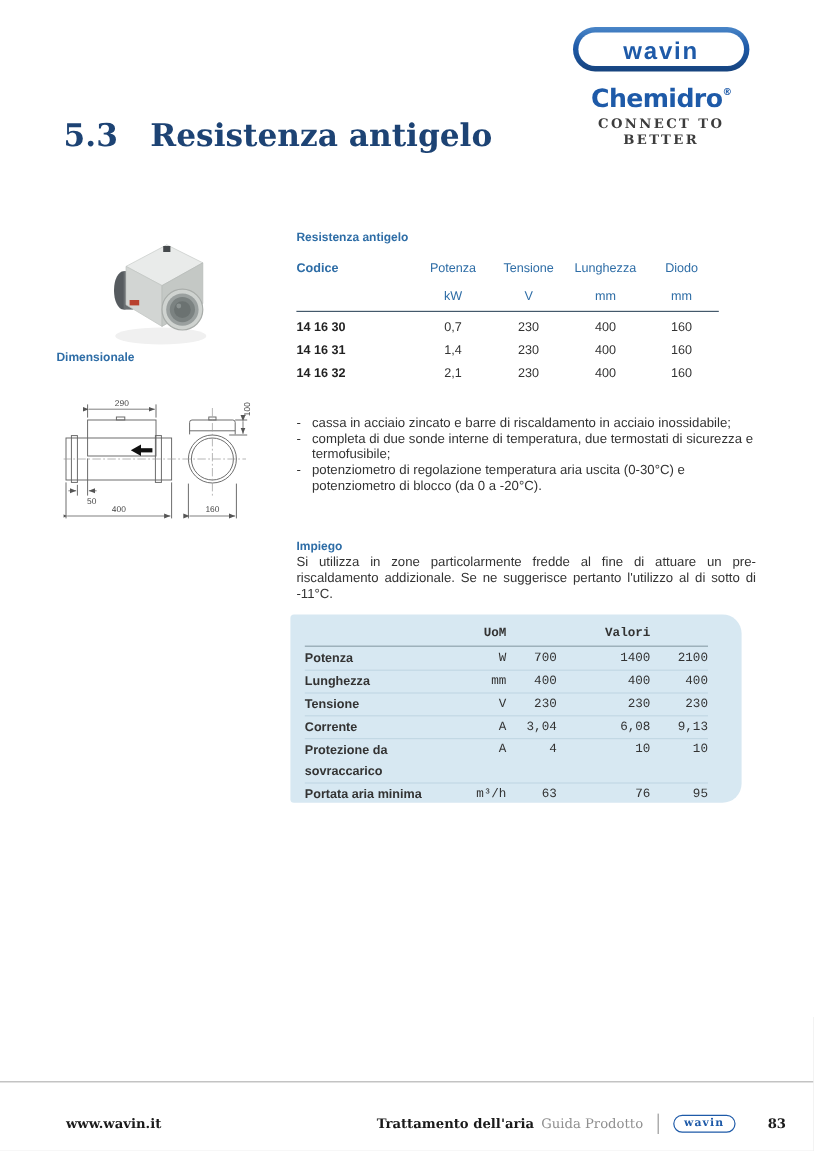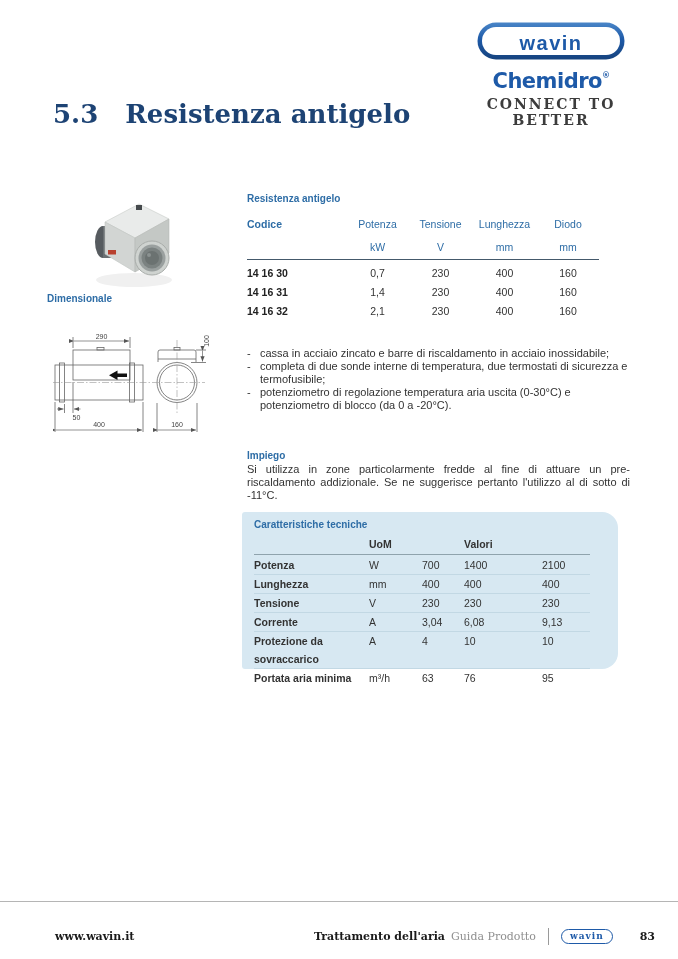--- a/index.html
+++ b/index.html
@@ -15,7 +15,7 @@
               font-size:21px; letter-spacing:-0.5px; color:#1e5aa8; }
   .chemidro sup { font-size:8px; vertical-align:10px; }
   .tagline { margin-top:3px; font-family:"DejaVu Serif", serif; font-weight:bold;
-             font-size:14px; letter-spacing:2px; color:#3c3c3c; }
+             font-size:11px; letter-spacing:2px; color:#3c3c3c; }
 
   
   .title-row { position:absolute; left:53px; top:99px; display:flex; gap:27px;

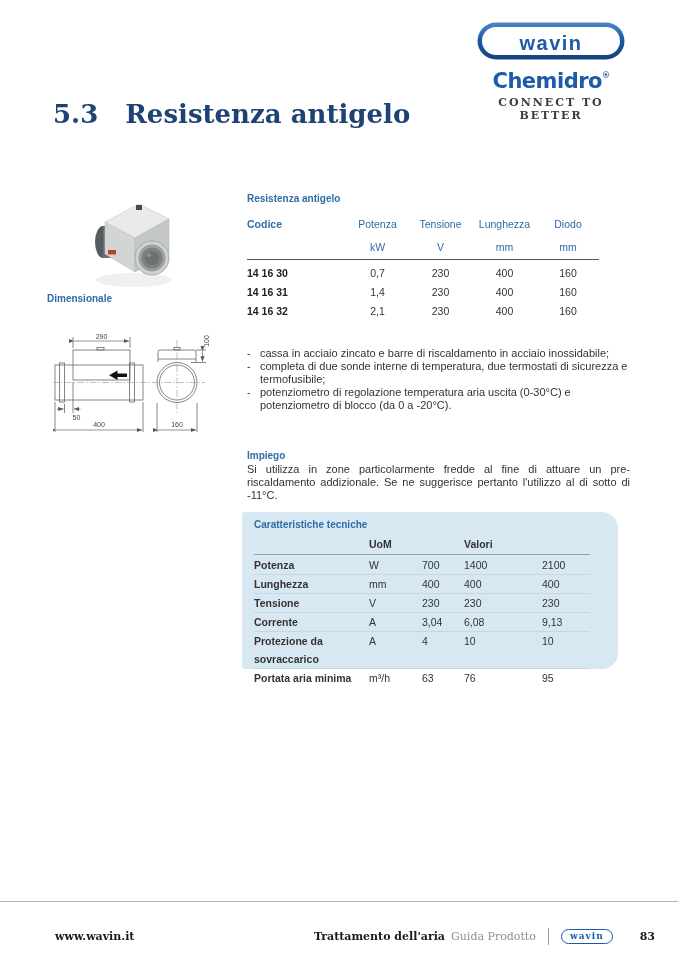--- a/index.html
+++ b/index.html
@@ -244,7 +244,6 @@
   </div>
 
   <div class="panel">
-    <div class="sec-h">Caratteristiche tecniche</div>
     <div class="t2-grid">
       <div></div>
       <div class="c bh">UoM</div>

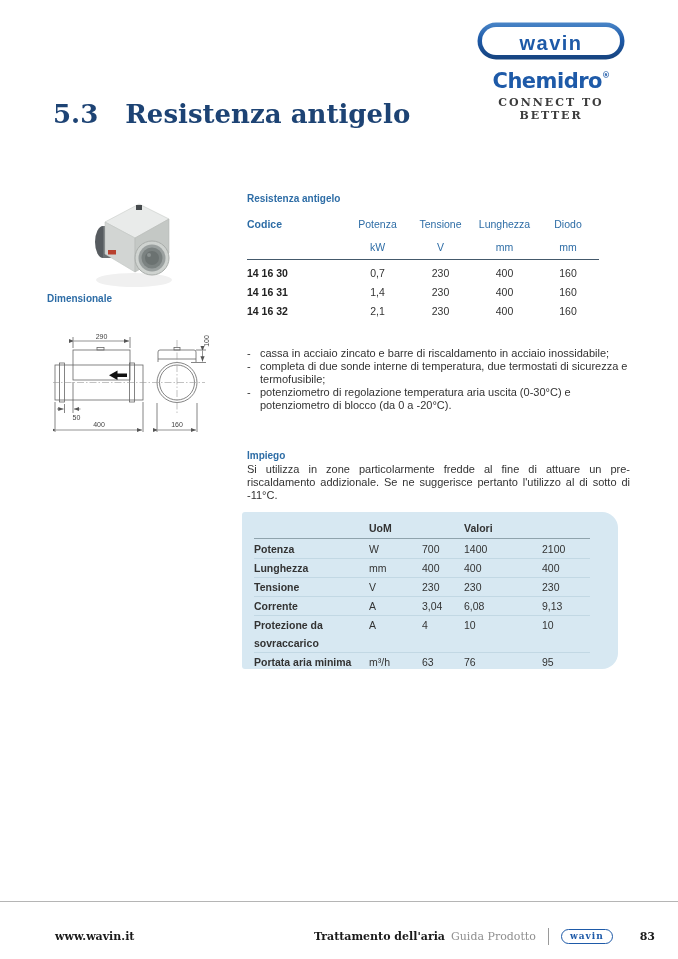--- a/index.html
+++ b/index.html
@@ -60,7 +60,7 @@
   .t2-grid { display:grid; grid-template-columns:115px 53px 42px 78px 48px;
              font-size:10.5px; padding-left:2px; }
   .t2-grid > div { line-height:18px; }
-  .t2-grid .c { text-align:left; }
+  .t2-grid .c { text-align:right;font-family:Liberation Mono, monospace; }
   .t2-grid .bh { font-weight:bold; color:#333; }
   .t2-grid .rule2 { grid-column:1 / -1; border-top:1px solid #8fa3ad; margin:1px 0 1px; }
   .t2-grid .sep { grid-column:1 / -1; border-top:1px solid #c2d8e4; }

